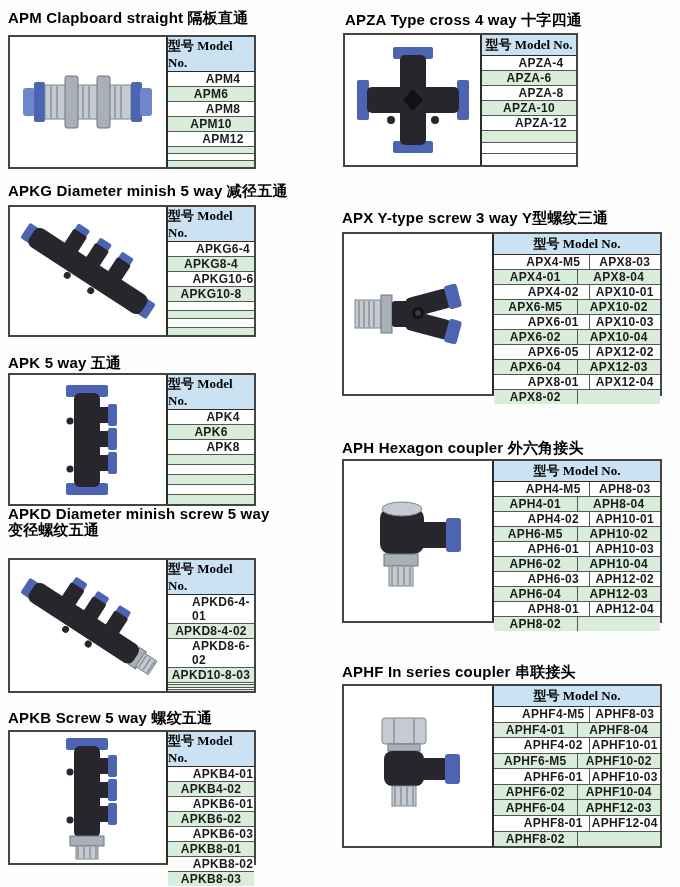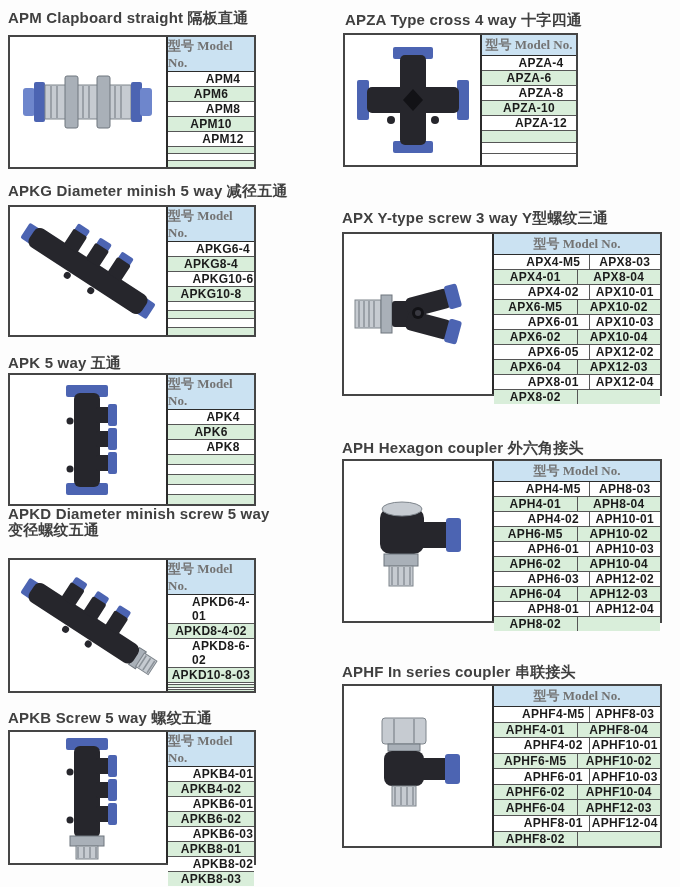--- a/index.html
+++ b/index.html
@@ -9,7 +9,7 @@
   }
   .sec-title{
     position:absolute;font-weight:bold;font-size:15px;line-height:16px;
-    color:#404040;white-space:nowrap;letter-spacing:.2px;
+    color:#000000;white-space:nowrap;letter-spacing:.2px;
   }
   .sec-box{
     position:absolute;border:2px solid #454545;box-sizing:border-box;

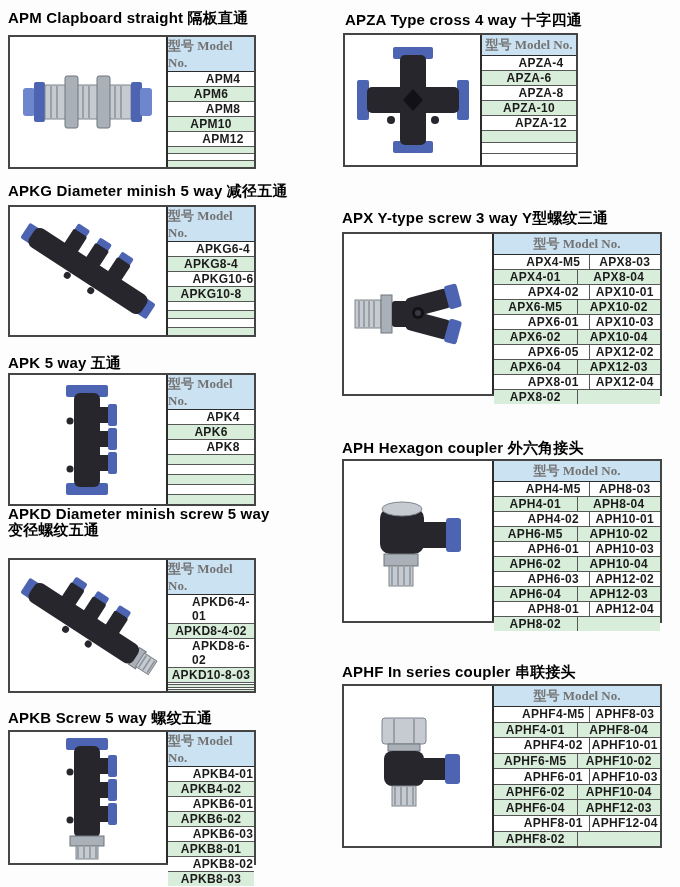--- a/index.html
+++ b/index.html
@@ -22,7 +22,7 @@
   }
   .tbl-header{
     flex:0 0 20px;display:flex;align-items:center;justify-content:center;
-    font-family:"Liberation Serif",serif;font-weight:bold;font-size:13px;color:#737373;
+    font-family:"Liberation Serif",serif;font-weight:bold;font-size:13px;color:#000000;
     background:var(--header-bg);border-bottom:1px solid #2b2b2b;
   }
   .tbl-row{flex:1;display:flex;border-bottom:1px solid #565656;}

